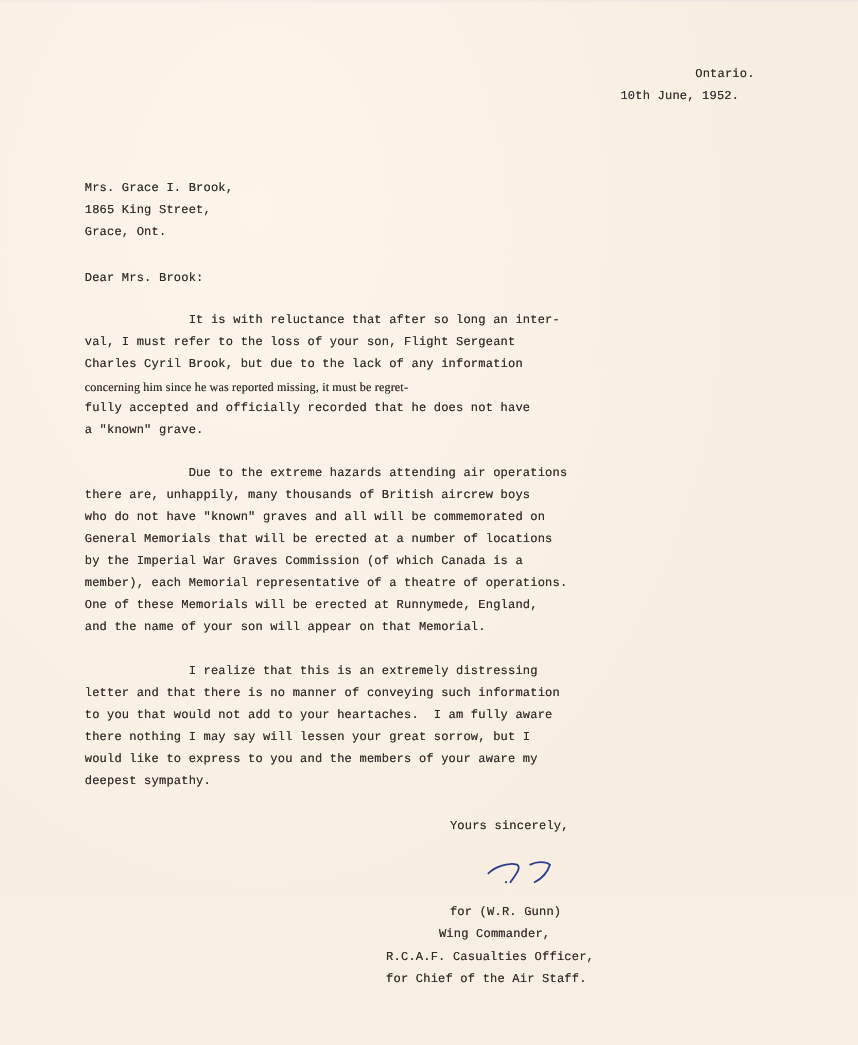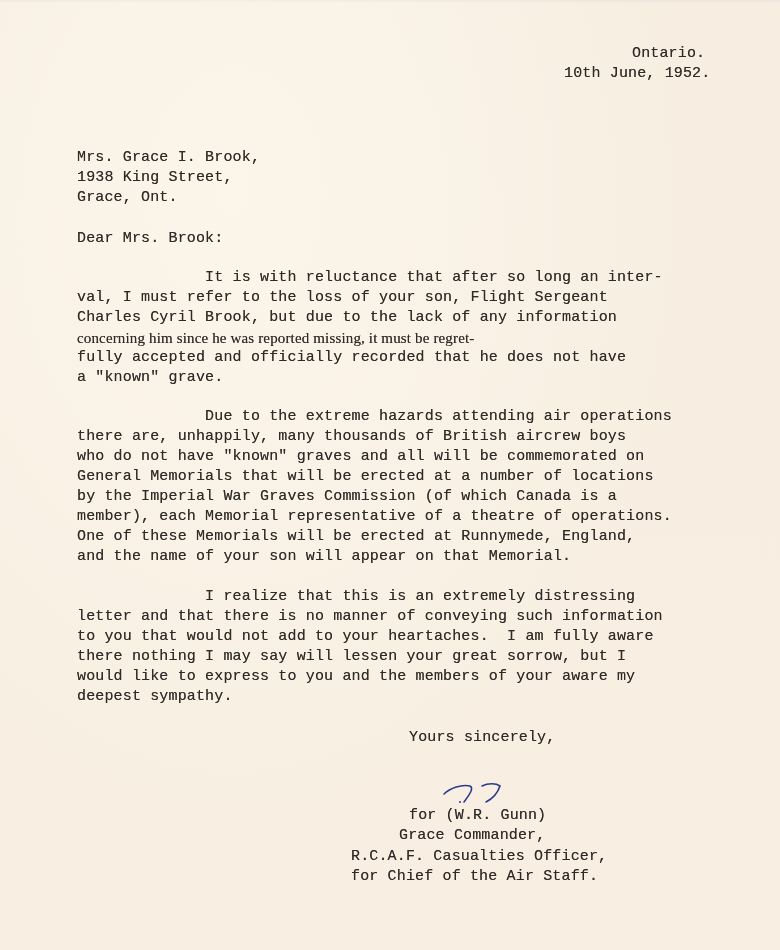--- a/index.html
+++ b/index.html
@@ -25,10 +25,11 @@
     .line {
       position: absolute;
       white-space: pre;
-      font-size: 15px;
+      font-size: 11px;
       line-height: 20px;
       letter-spacing: 0.15px;
       text-shadow: 0 0 0.4px rgba(40,35,30,0.6);
+      margin-top: 14px;
     }
     .signature {
       position: absolute;

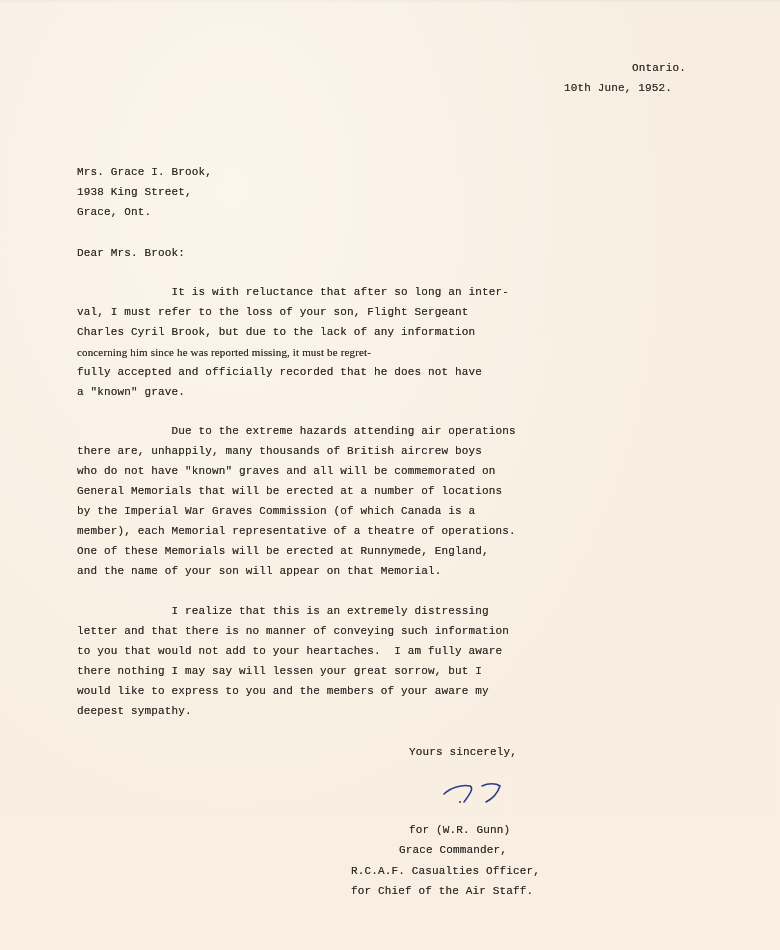--- a/index.html
+++ b/index.html
@@ -48,7 +48,7 @@
   <div class="line" style="left:564px; top:64px;">10th June, 1952.</div>
 
   <div class="line" style="left:77px; top:148px;">Mrs. Grace I. Brook,</div>
-  <div class="line" style="left:77px; top:168px;">1938 King Street,</div>
+  <div class="line" style="left:77px; top:168px;">1865 King Street,</div>
   <div class="line" style="left:77px; top:188px;">Grace, Ont.</div>
 
   <div class="line" style="left:77px; top:229px;">Dear Mrs. Brook:</div>

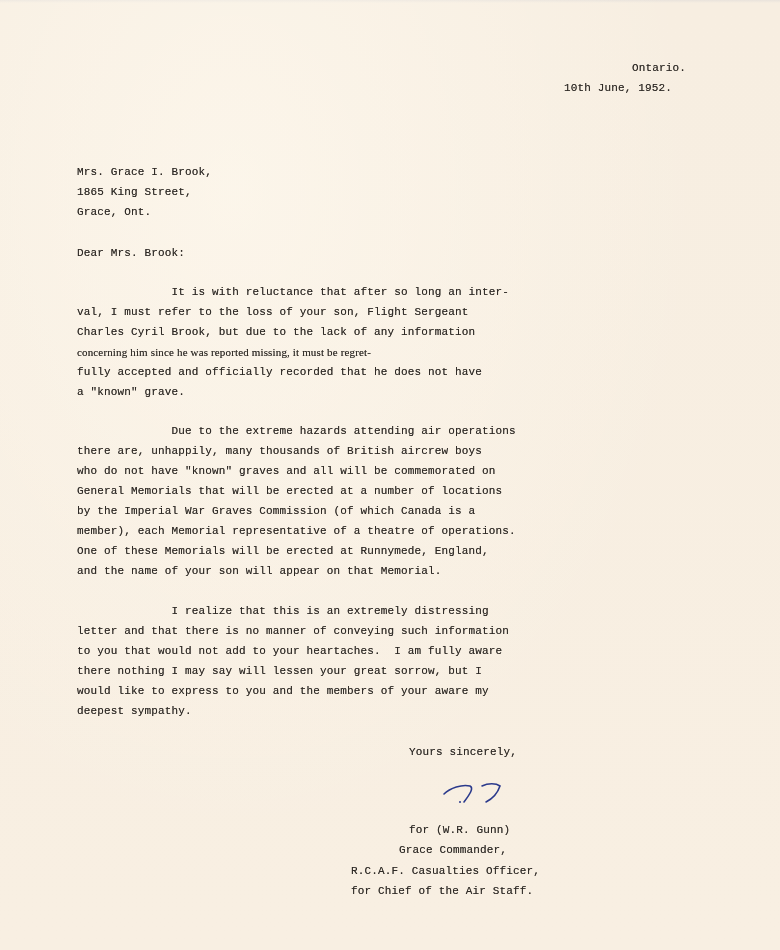--- a/index.html
+++ b/index.html
@@ -85,7 +85,7 @@
   </svg>
 
   <div class="line" style="left:409px; top:806px;">for (W.R. Gunn)</div>
-  <div class="line" style="left:399px; top:826px;">Grace Commander,</div>
+  <div class="line" style="left:399px; top:826px;">Wing Commander,</div>
   <div class="line" style="left:351px; top:847px;">R.C.A.F. Casualties Officer,</div>
   <div class="line" style="left:351px; top:867px;">for Chief of the Air Staff.</div>
 

